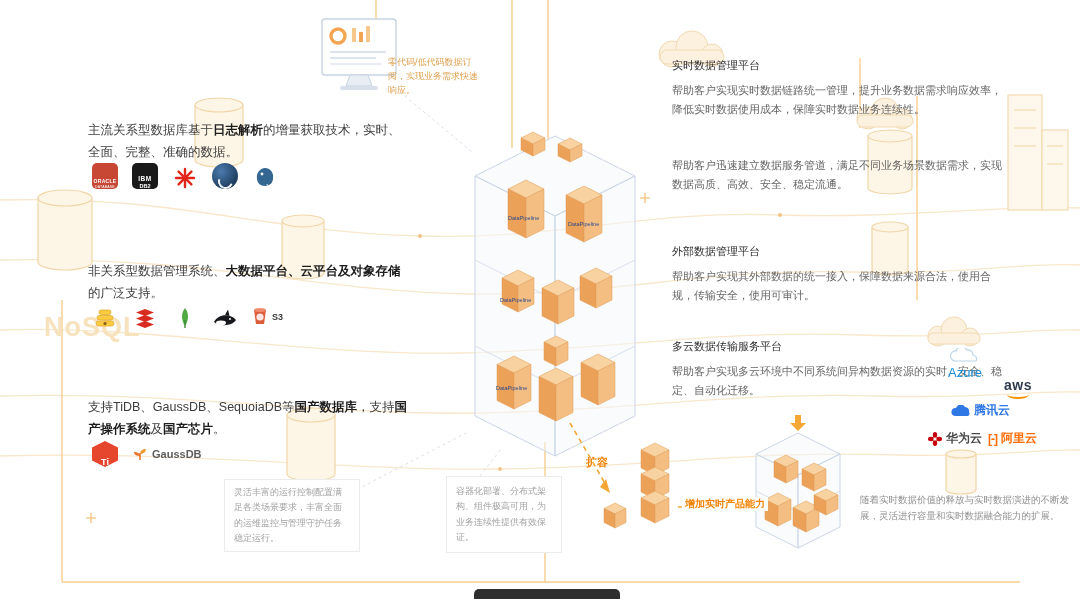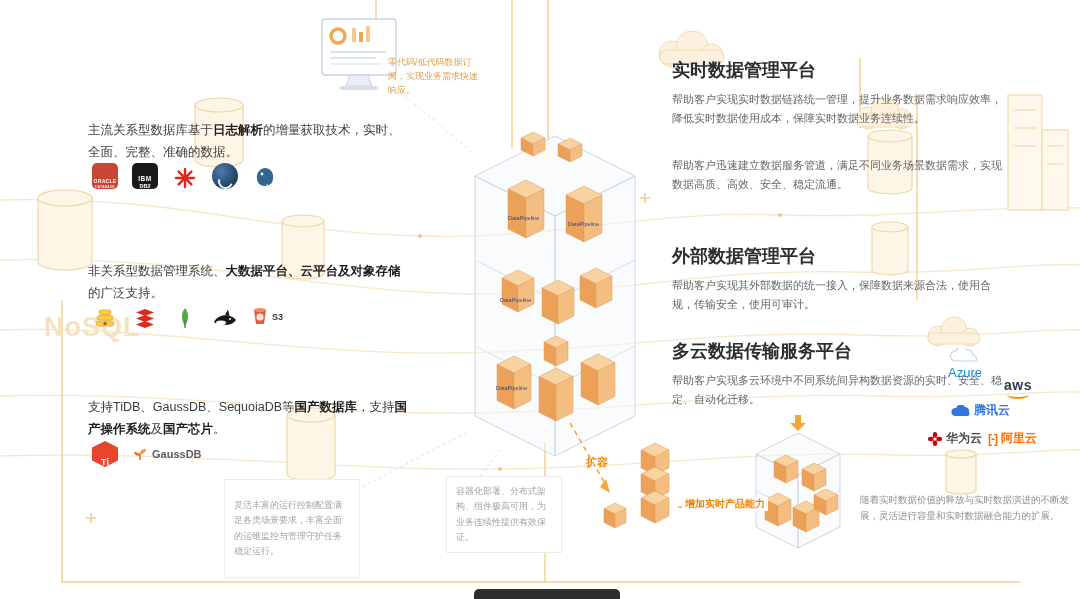--- a/index.html
+++ b/index.html
@@ -52,7 +52,7 @@
 
   
   .platform { position:absolute; left:672px; width:336px; z-index:3; }
-  .platform h3 { font-size:18px; color:#2d2d2d; font-weight:bold; margin-bottom:8px; }
+  .platform h3 { font-size:11px; color:#2d2d2d; font-weight:normal; margin-bottom:8px; }
   .platform p { font-size:11px; color:#666; line-height:1.7; }
   .p1 { top:58px; } .p2 { top:156px; } .p3 { top:244px; } .p4 { top:339px; }
 

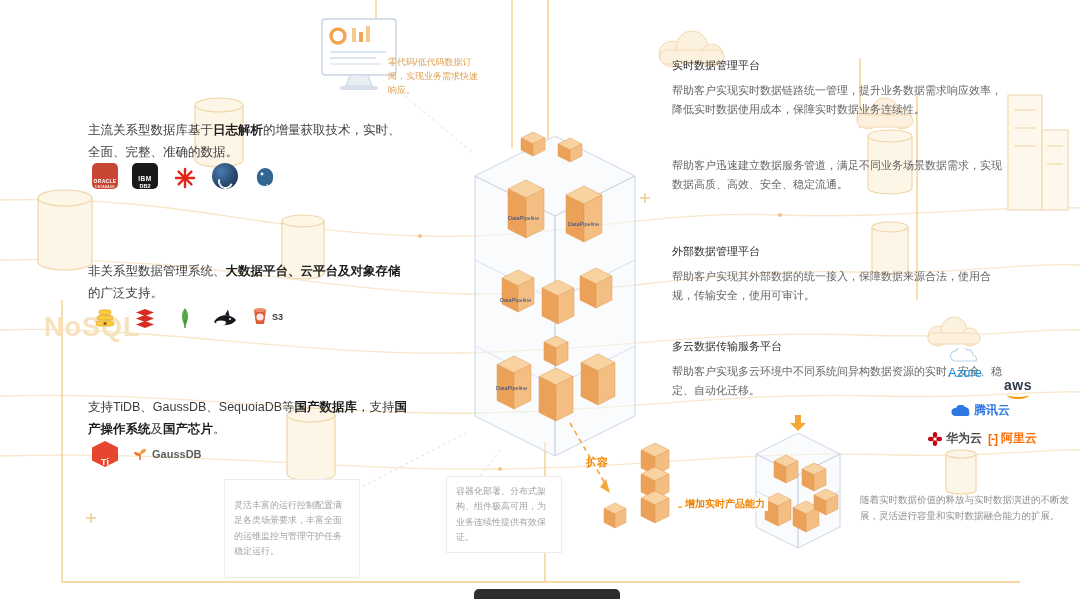--- a/index.html
+++ b/index.html
@@ -82,7 +82,7 @@
 
   
   .note { position:absolute; font-size:9px; color:#a3a3a3; line-height:1.7; background:#fff; z-index:4; }
-  .note-ops { left:224px; top:479px; width:136px; border:1px solid #ececec; padding:18px 9px; }
+  .note-ops { left:224px; top:479px; width:136px; border:1px solid #ececec; padding:5px 9px; }
   .note-deploy { left:446px; top:476px; width:116px; border:1px solid #ececec; padding:7px 9px; }
   .note-growth { left:860px; top:492px; width:216px; font-size:9.5px; color:#8f8f8f; background:transparent; }
 

